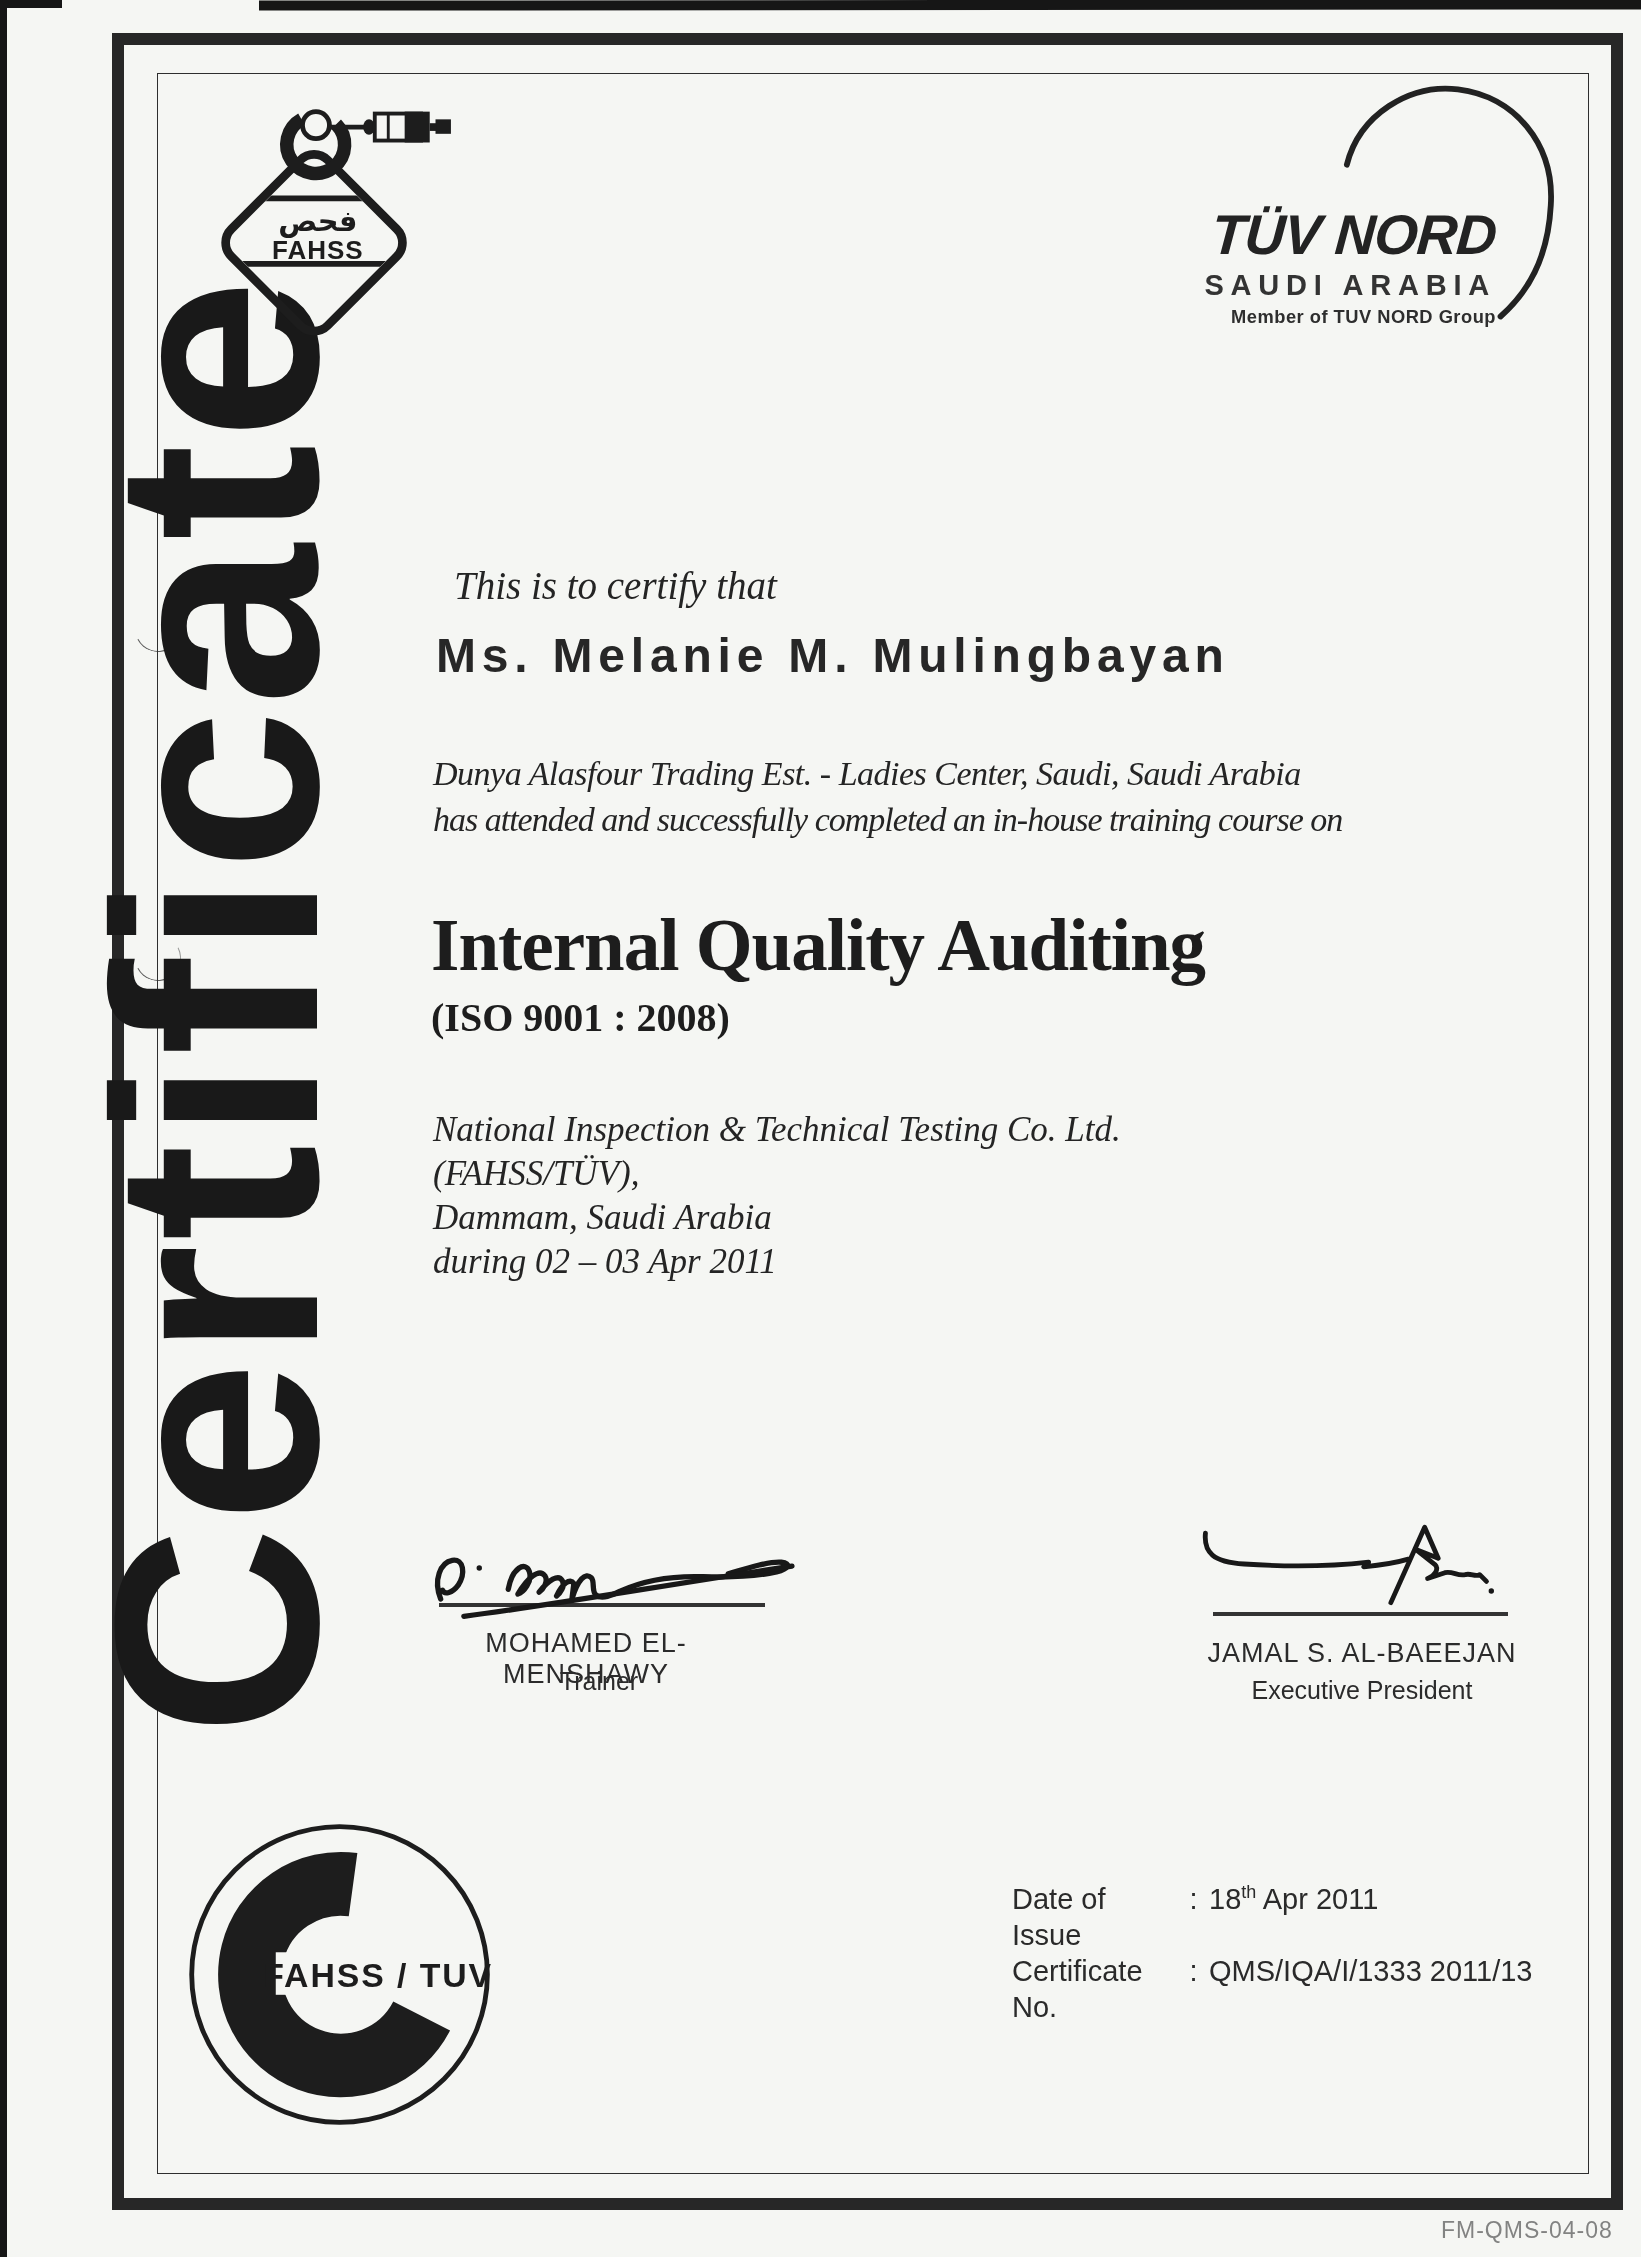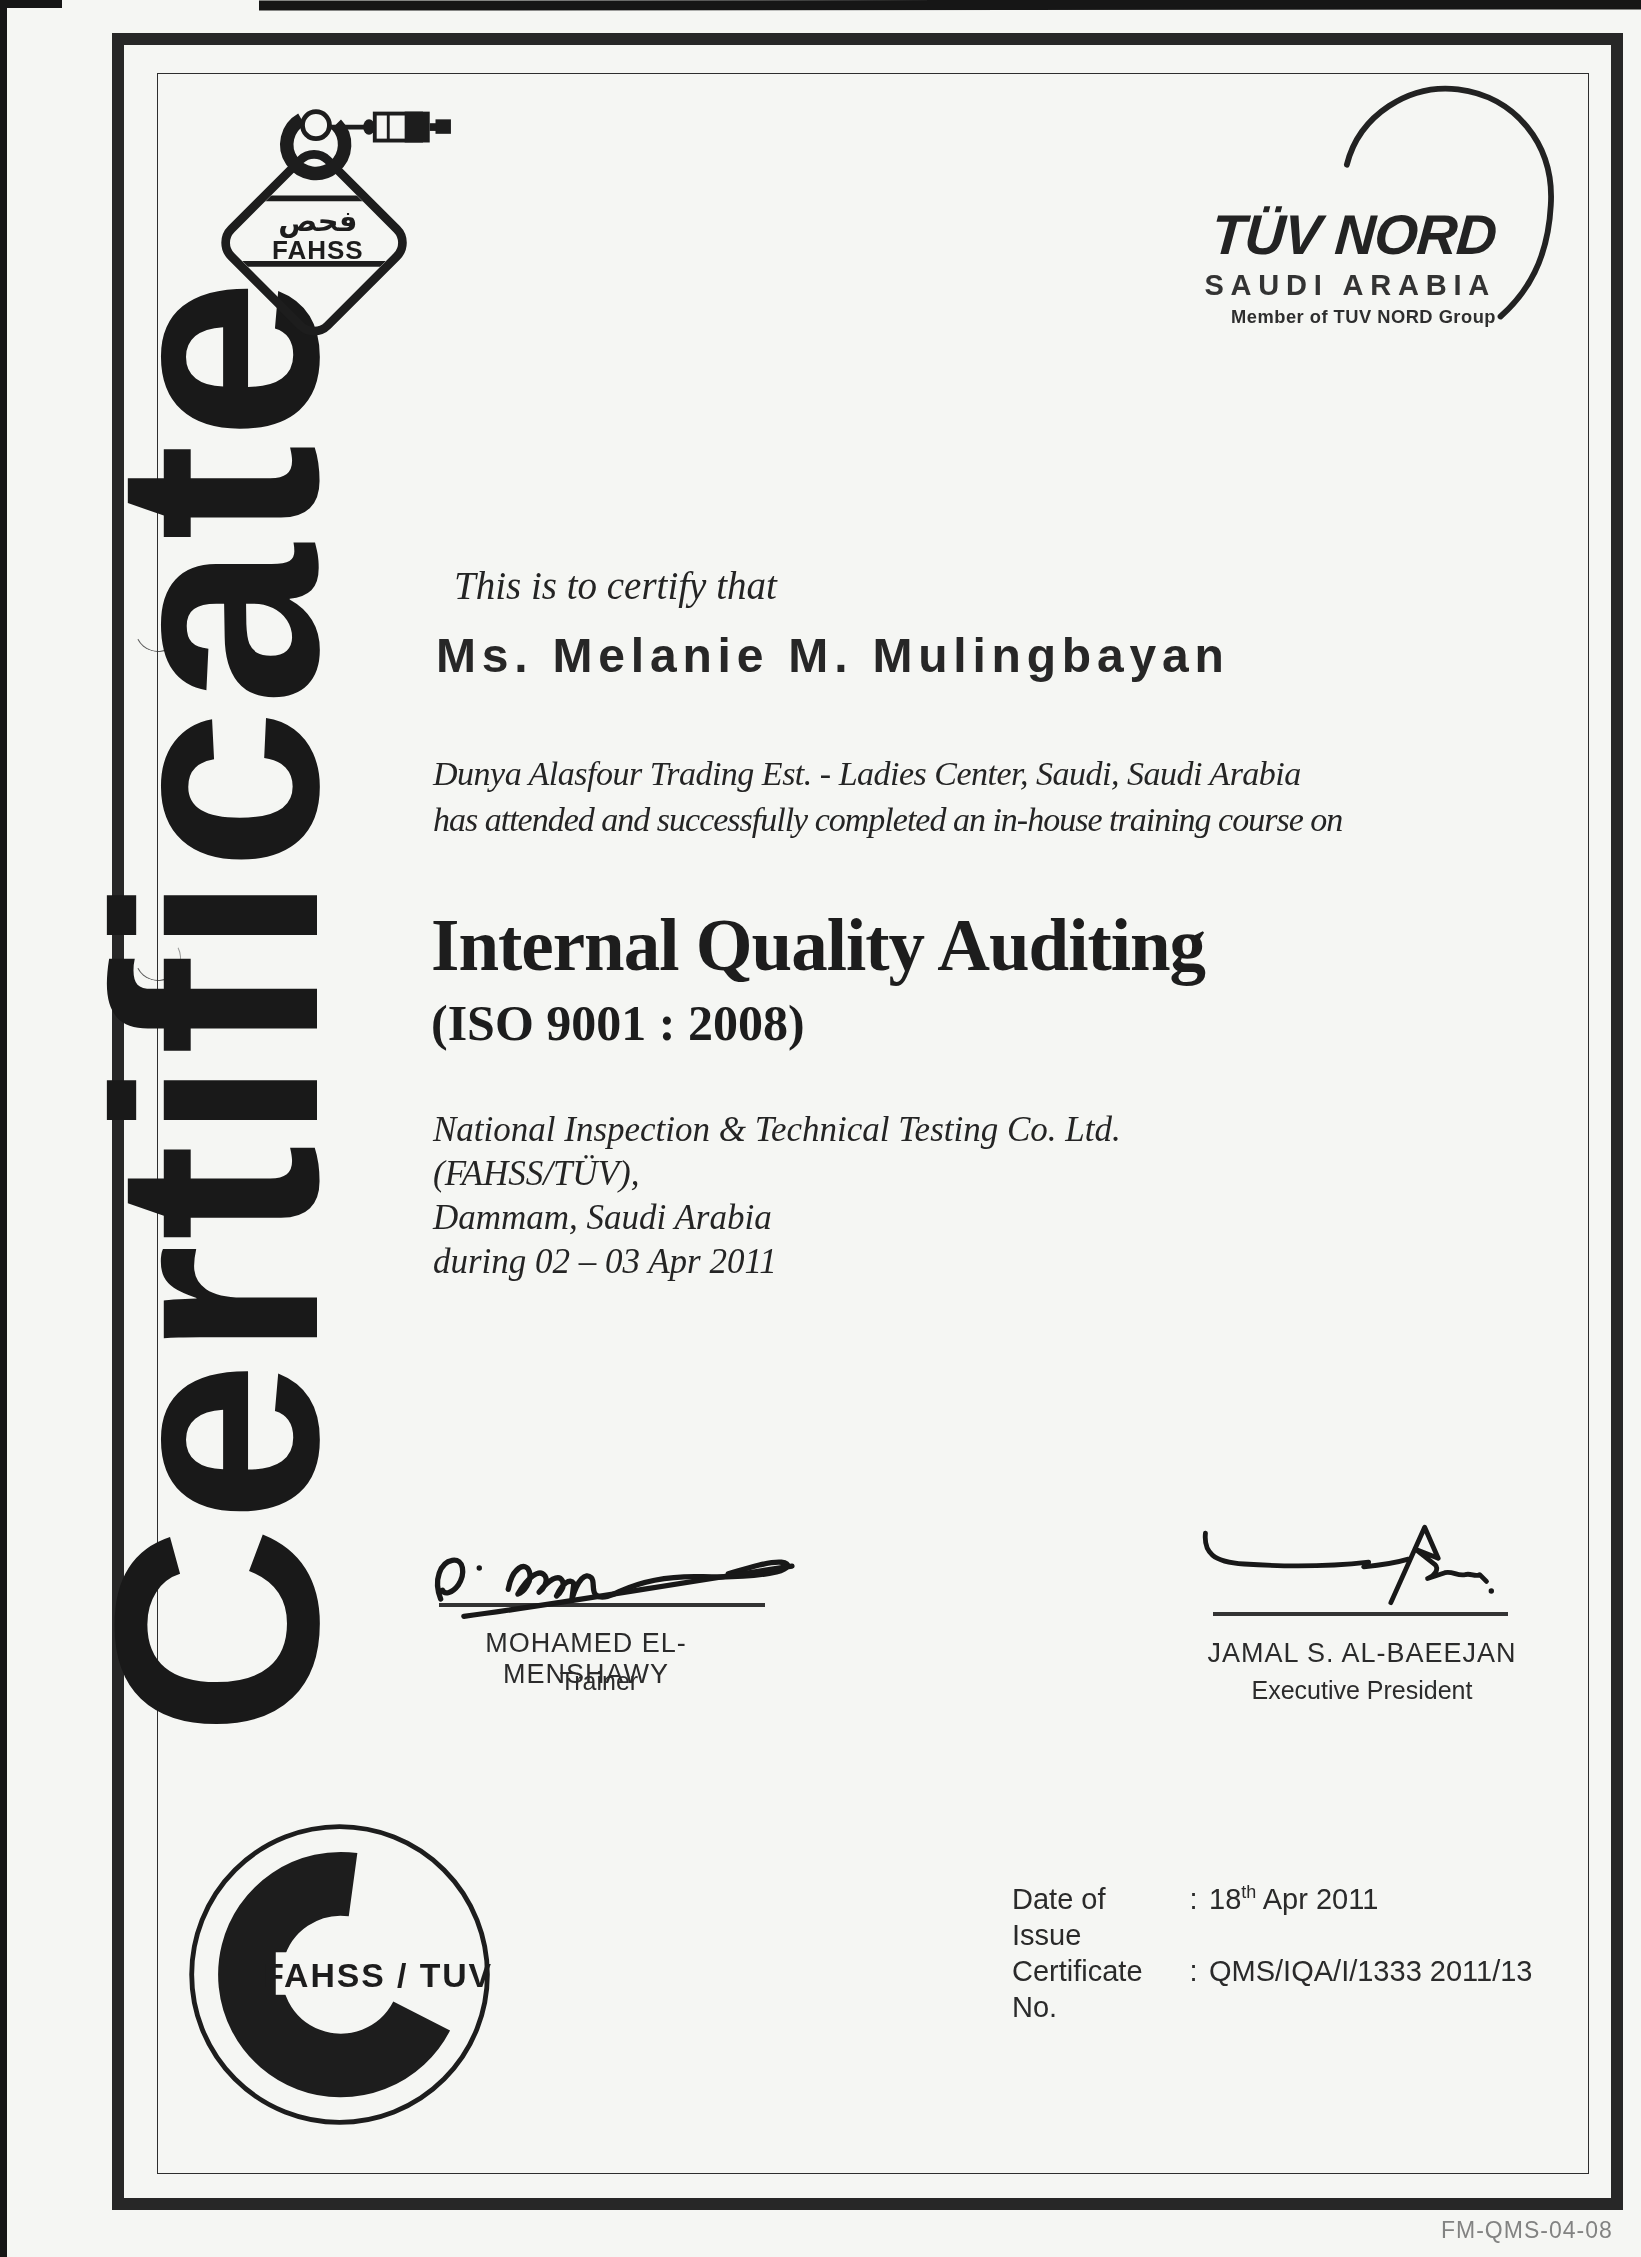--- a/index.html
+++ b/index.html
@@ -36,7 +36,7 @@
   .course-title{left:431px;top:904px;font-family:"Liberation Serif",serif;font-weight:bold;
                 font-size:73px;letter-spacing:-1px;color:#1d1d1d;white-space:nowrap;}
   .course-sub{left:431px;top:994px;font-family:"Liberation Serif",serif;font-weight:bold;
-              font-size:50px;color:#1d1d1d;}
+              font-size:40px;color:#1d1d1d;}
   .conducted{left:433px;top:1108px;font-size:35px;line-height:44px;white-space:nowrap;}
   
   .sig-line{background:#333;}

